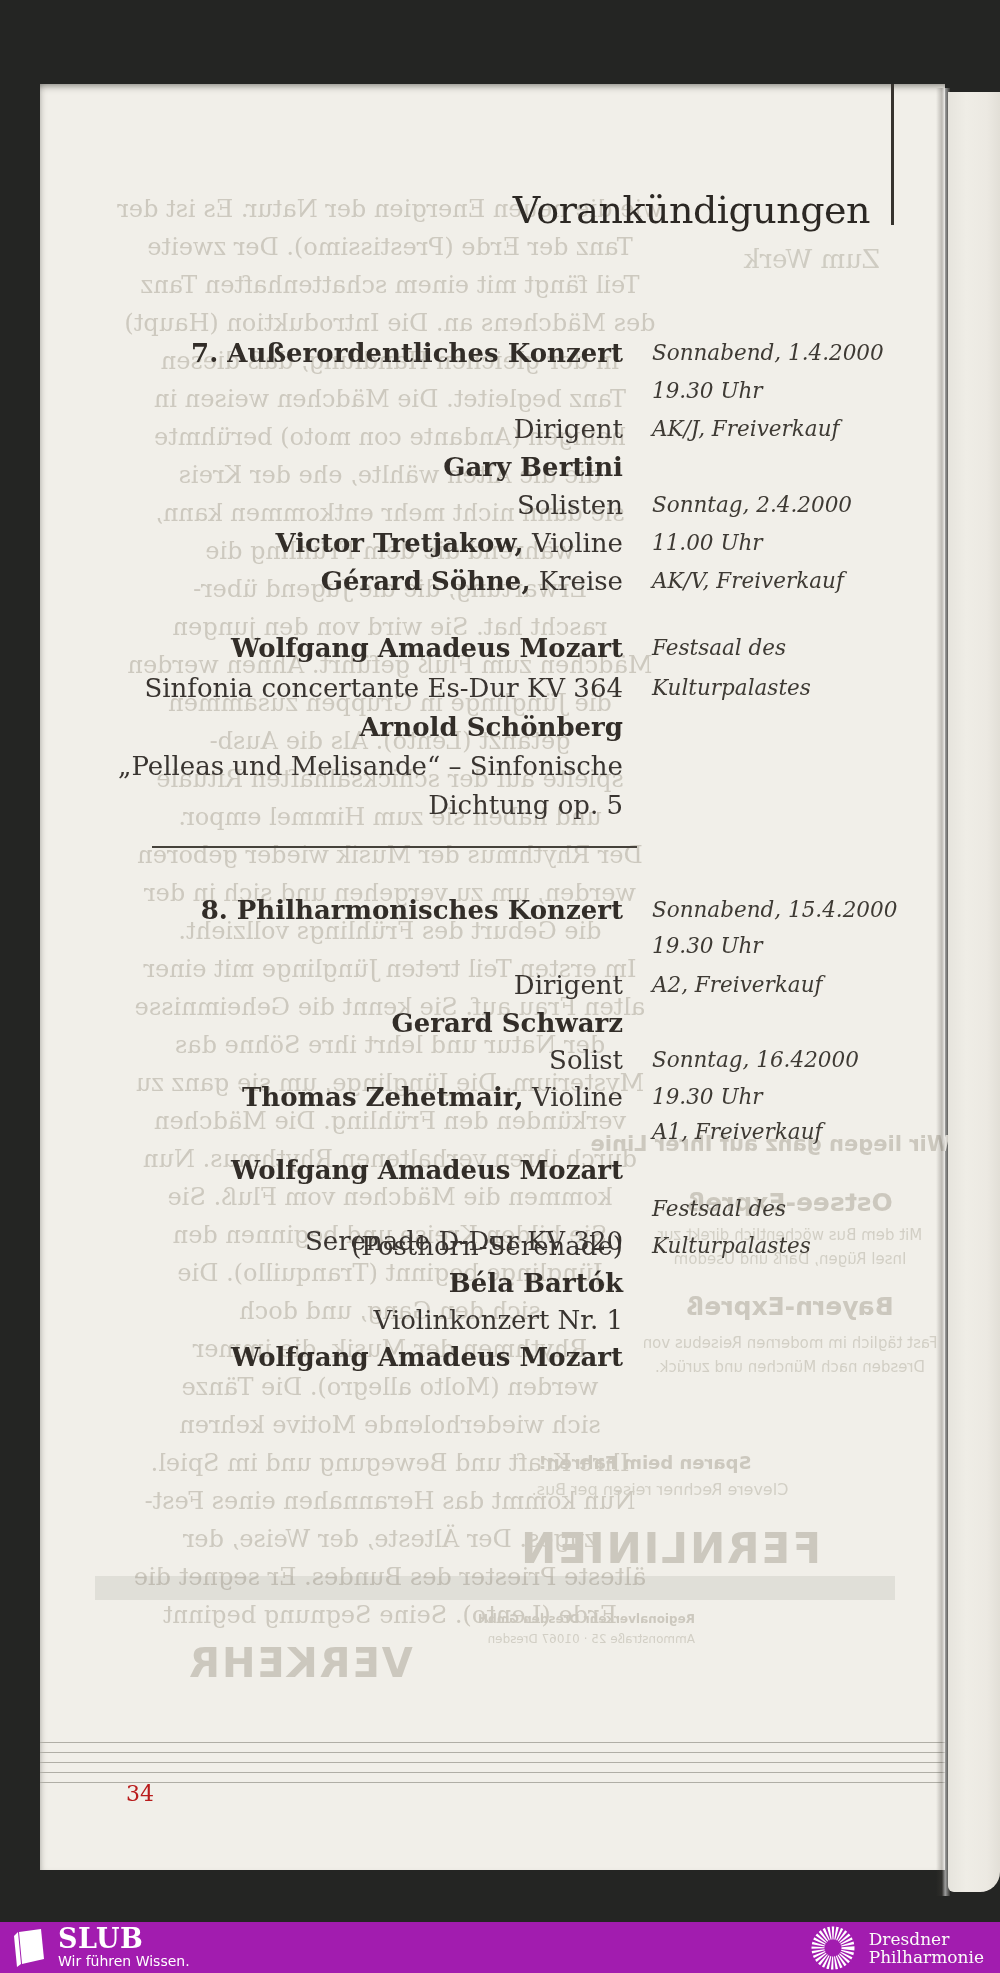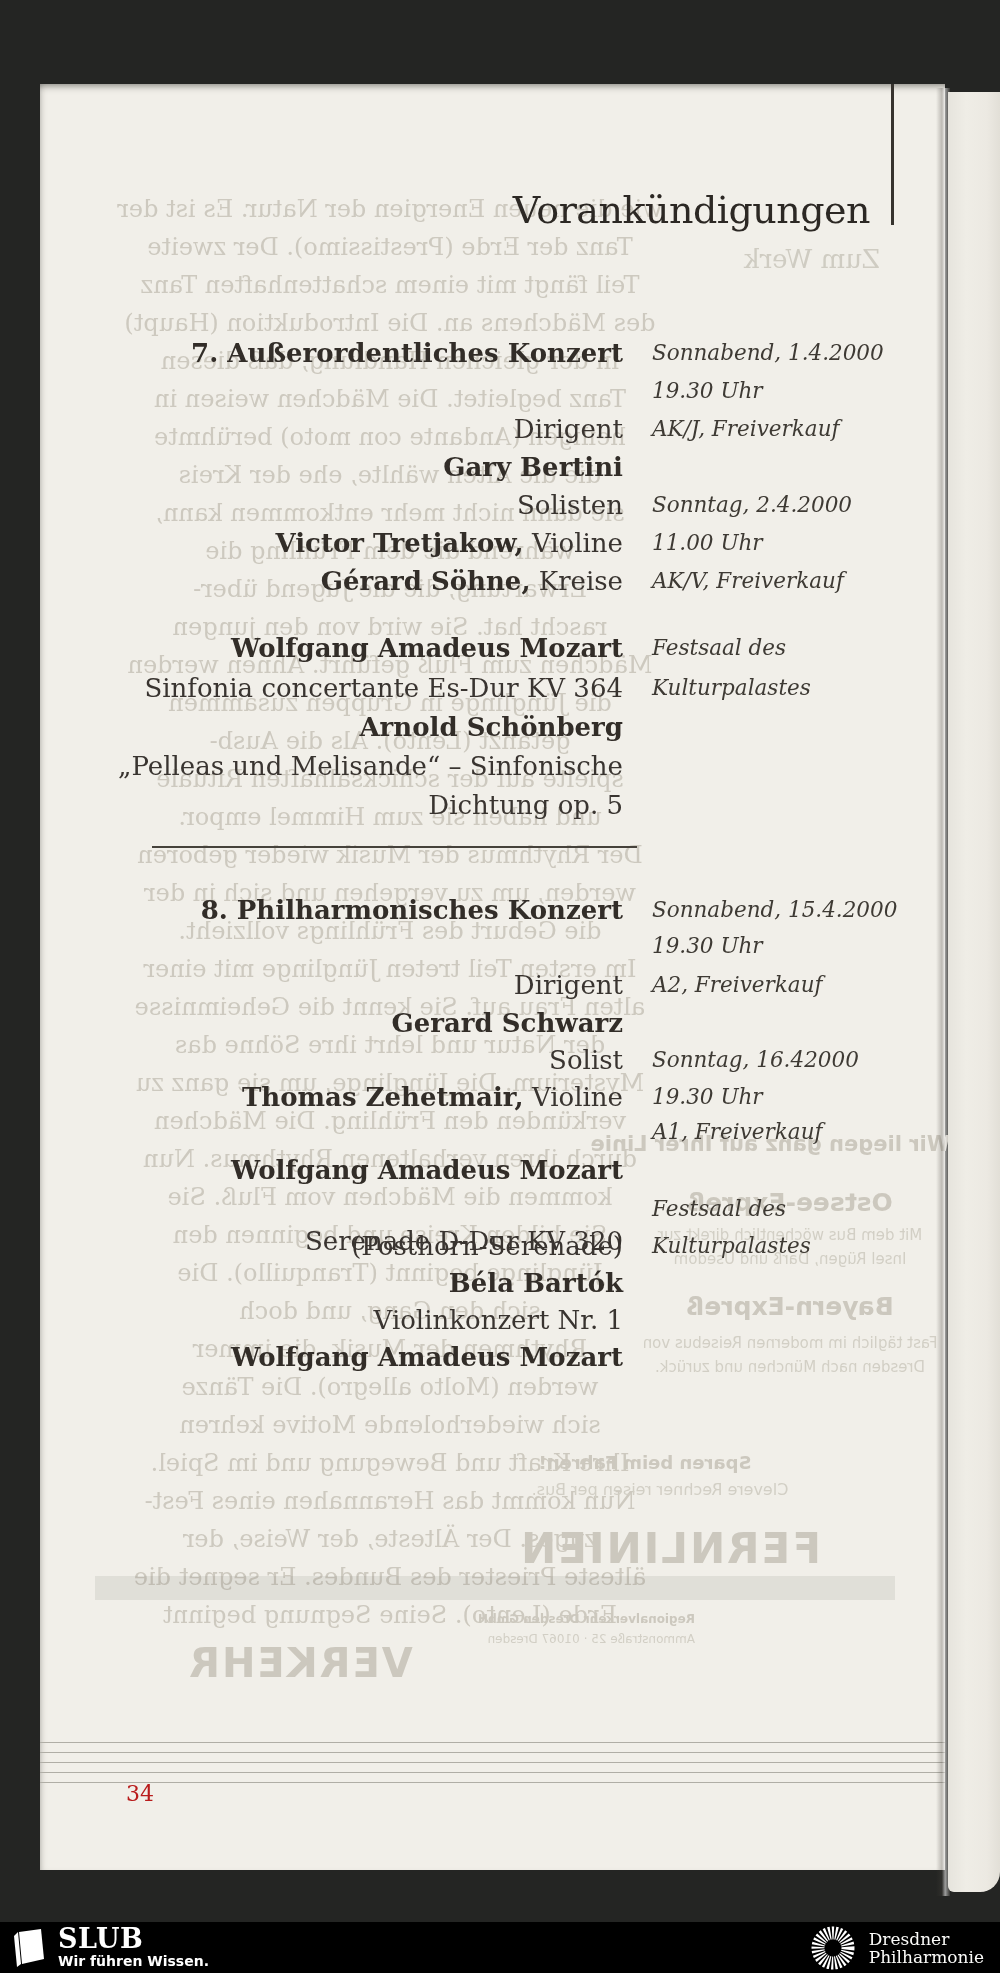--- a/index.html
+++ b/index.html
@@ -35,7 +35,7 @@
          background:repeating-linear-gradient(to bottom,#b0aea6 0,#b0aea6 1px,transparent 1px,transparent 10px);}
   .pagenum{position:absolute;left:86px;top:1658px;font-size:22px;color:#b91c1c;margin-top:39px;}
   
-  .footer{position:absolute;left:0;top:1922px;width:1000px;height:51px;background:#000000;
+  .footer{position:absolute;left:0;top:1922px;width:1000px;height:51px;background:#a21caf;
           display:flex;align-items:center;justify-content:space-between;}
   .slub{display:flex;align-items:center;gap:12px;padding-left:12px;cursor:pointer;}
   .slub-name{font-family:"DejaVu Serif",serif;font-weight:700;font-size:27px;color:#fff;line-height:26px;letter-spacing:.5px;}

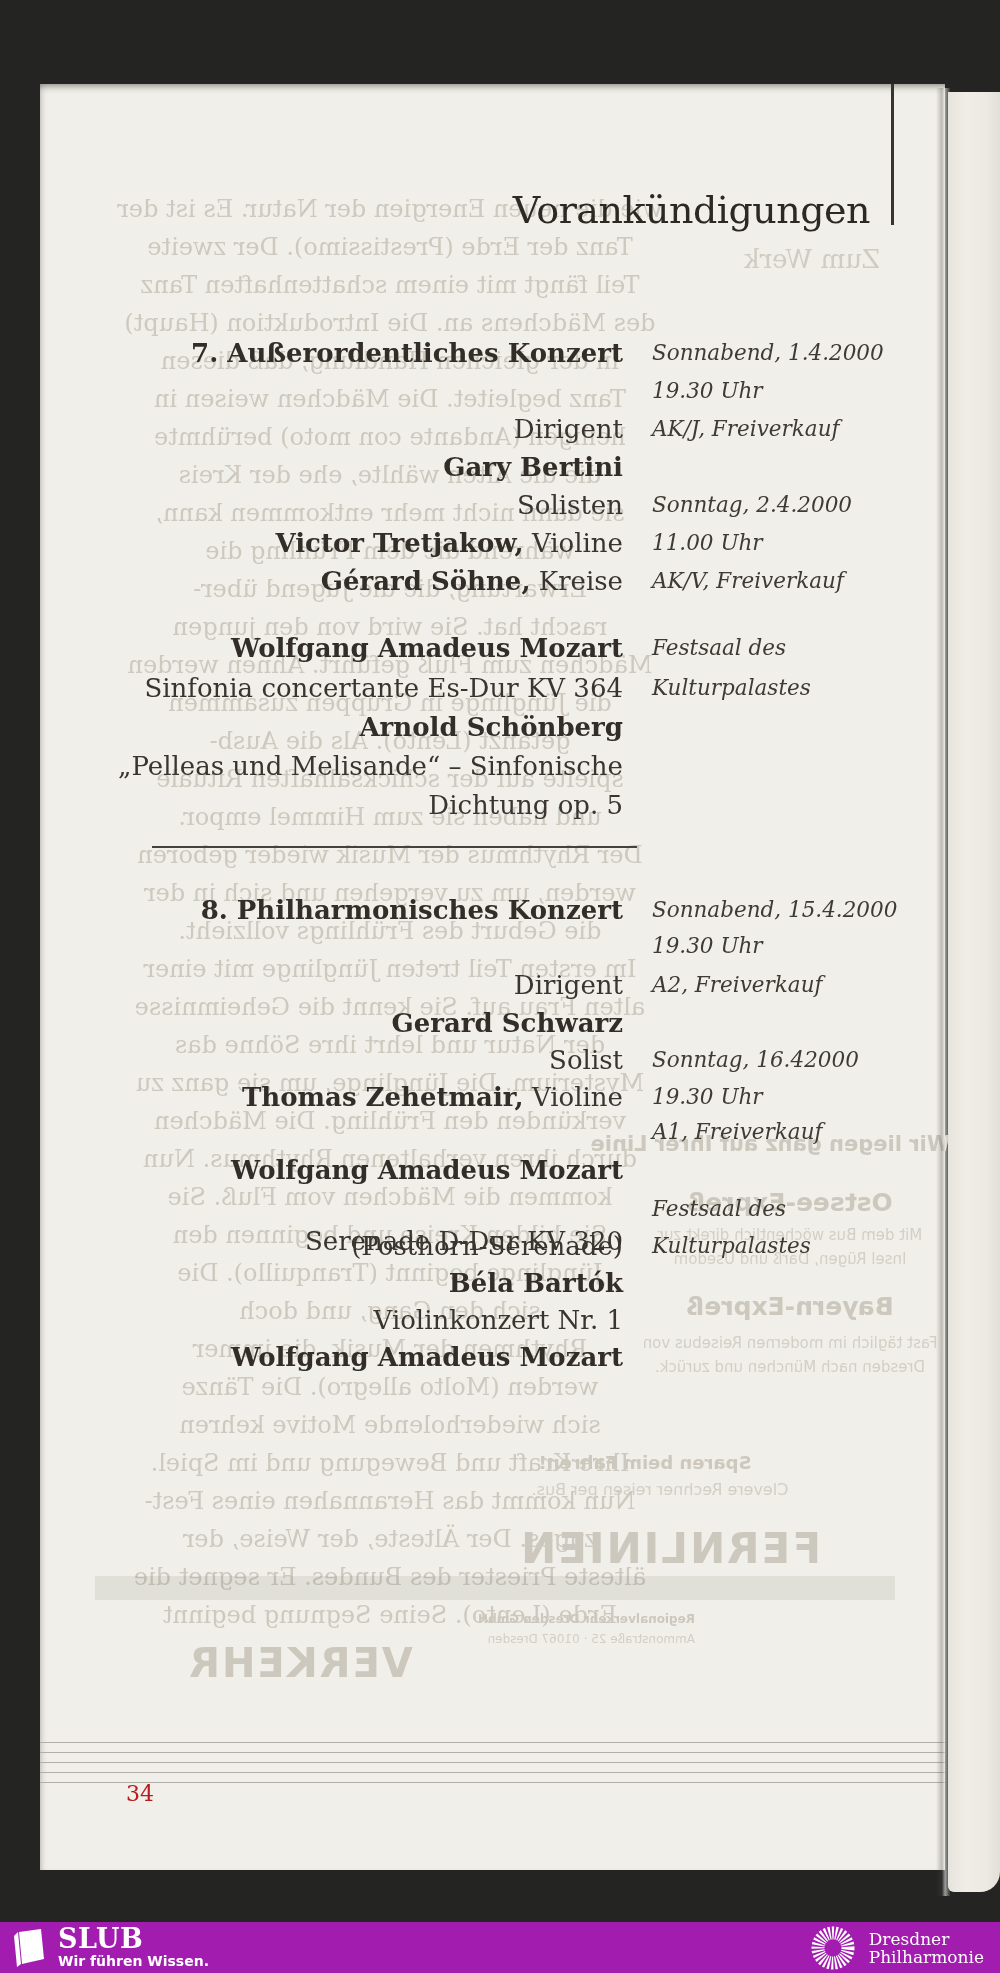--- a/index.html
+++ b/index.html
@@ -39,7 +39,7 @@
           display:flex;align-items:center;justify-content:space-between;}
   .slub{display:flex;align-items:center;gap:12px;padding-left:12px;cursor:pointer;}
   .slub-name{font-family:"DejaVu Serif",serif;font-weight:700;font-size:27px;color:#fff;line-height:26px;letter-spacing:.5px;}
-  .slub-tag{font-family:"DejaVu Sans",sans-serif;font-weight:700;font-size:14px;color:#fff;margin-top:1px;}
+  .slub-tag{font-family:"DejaVu Sans",sans-serif;font-weight:400;font-size:14px;color:#fff;margin-top:1px;}
   .partner{display:flex;align-items:center;gap:12px;padding-right:16px;cursor:pointer;}
   .partner-text{font-family:"DejaVu Serif",serif;font-size:17px;line-height:18px;color:#fbfbf9;}
 </style>

